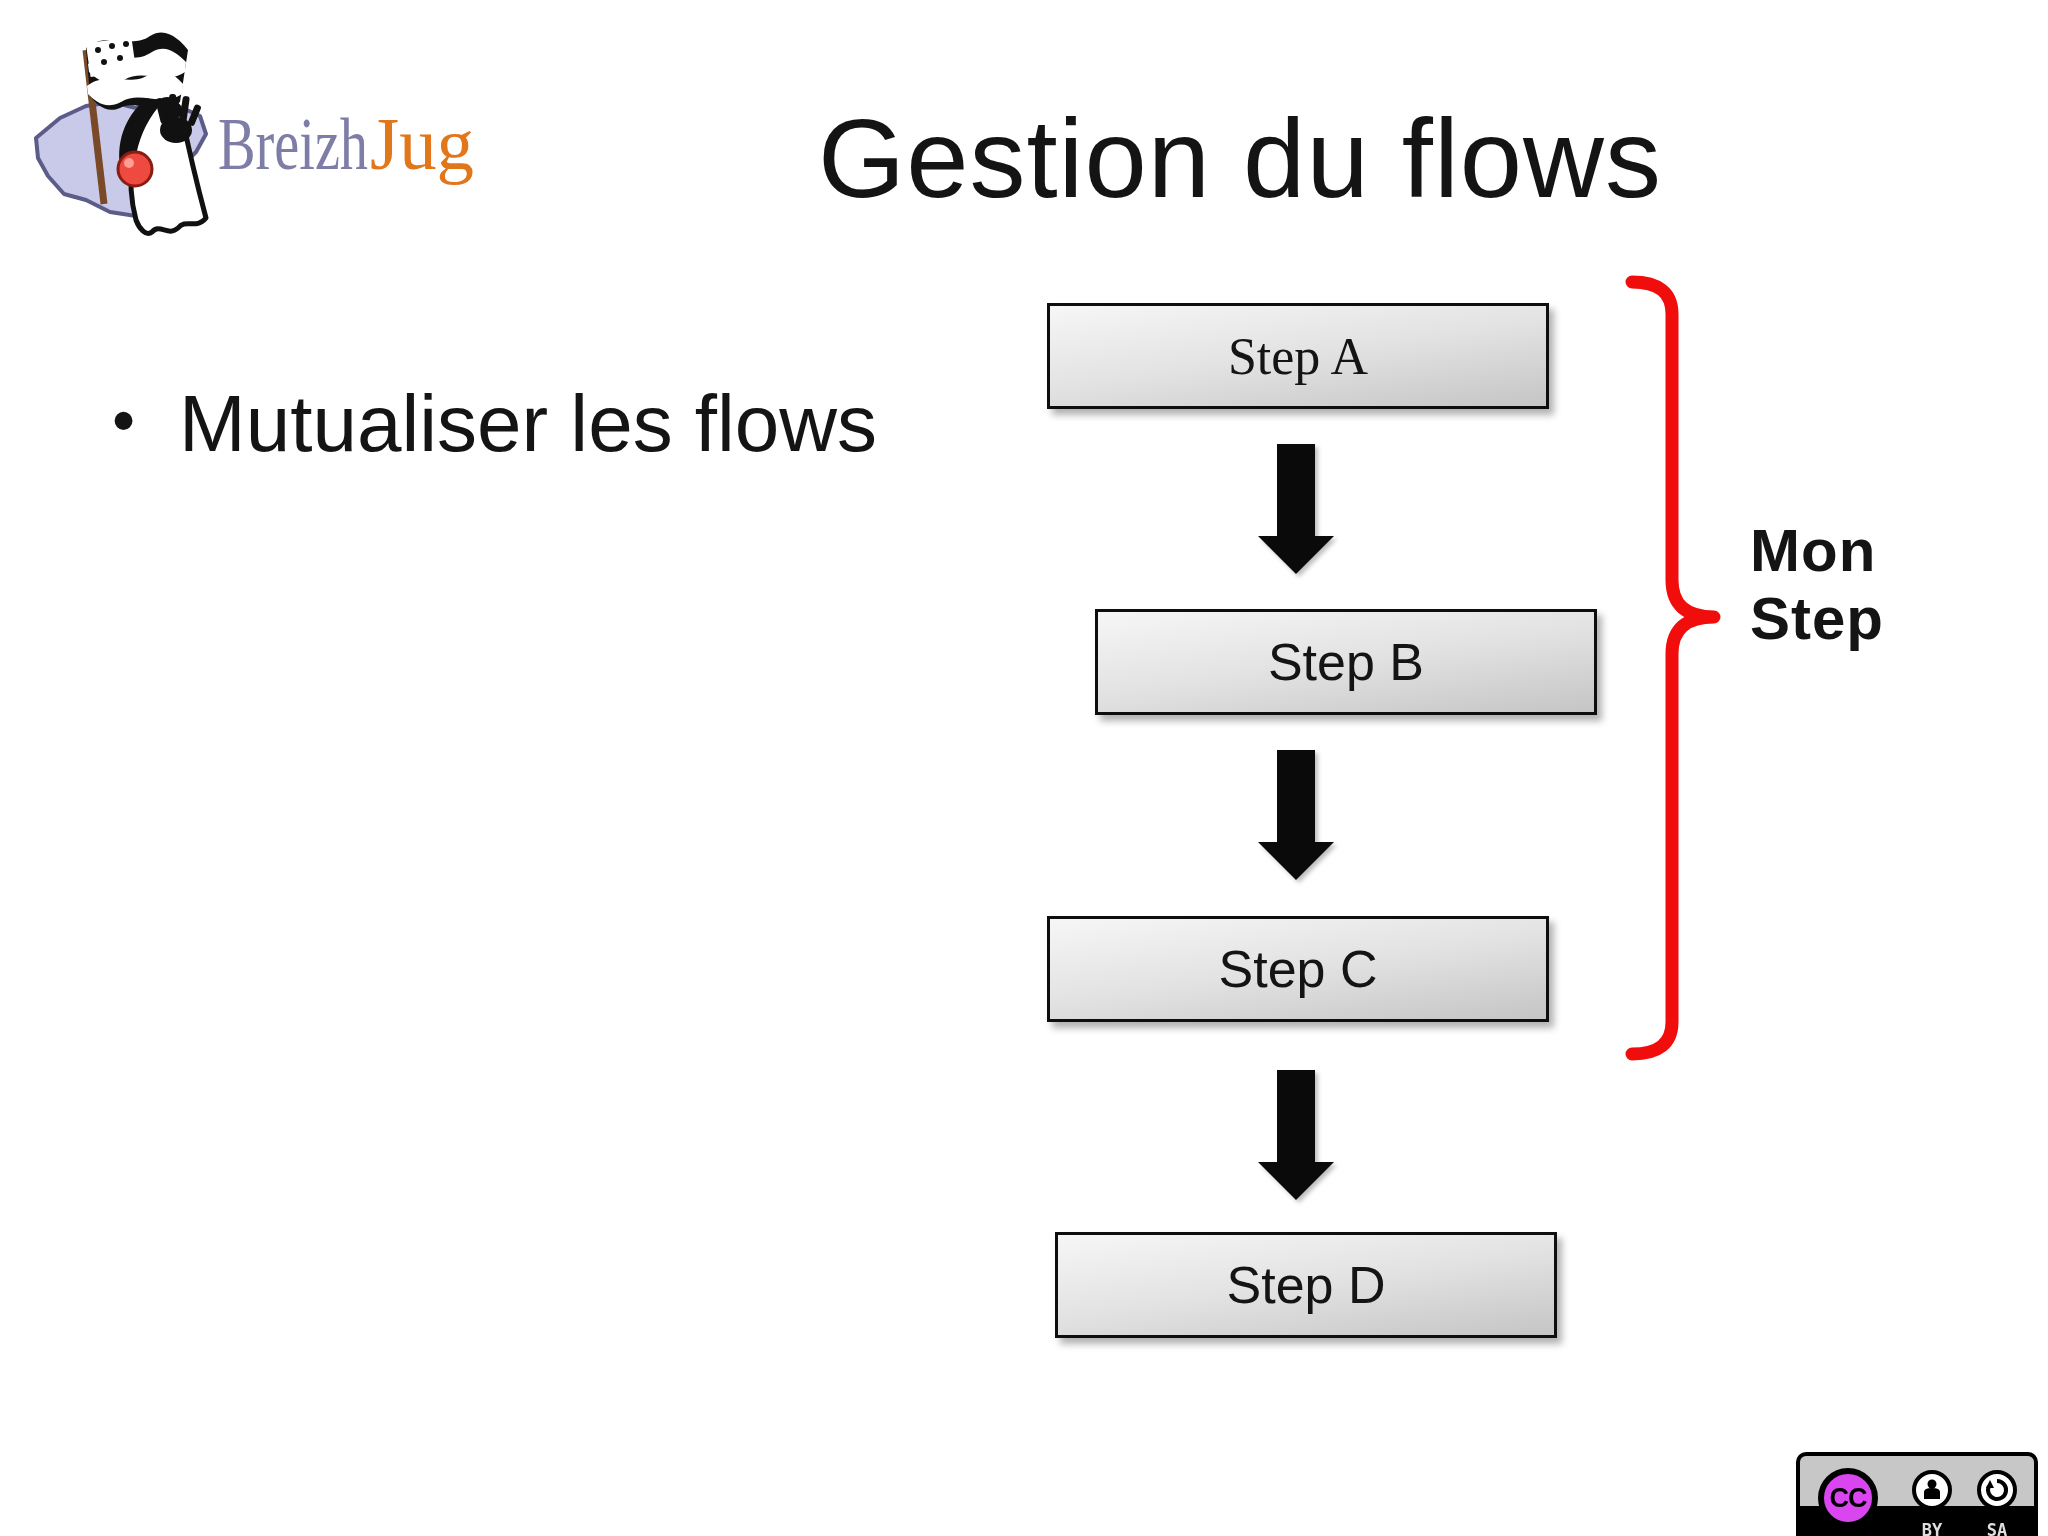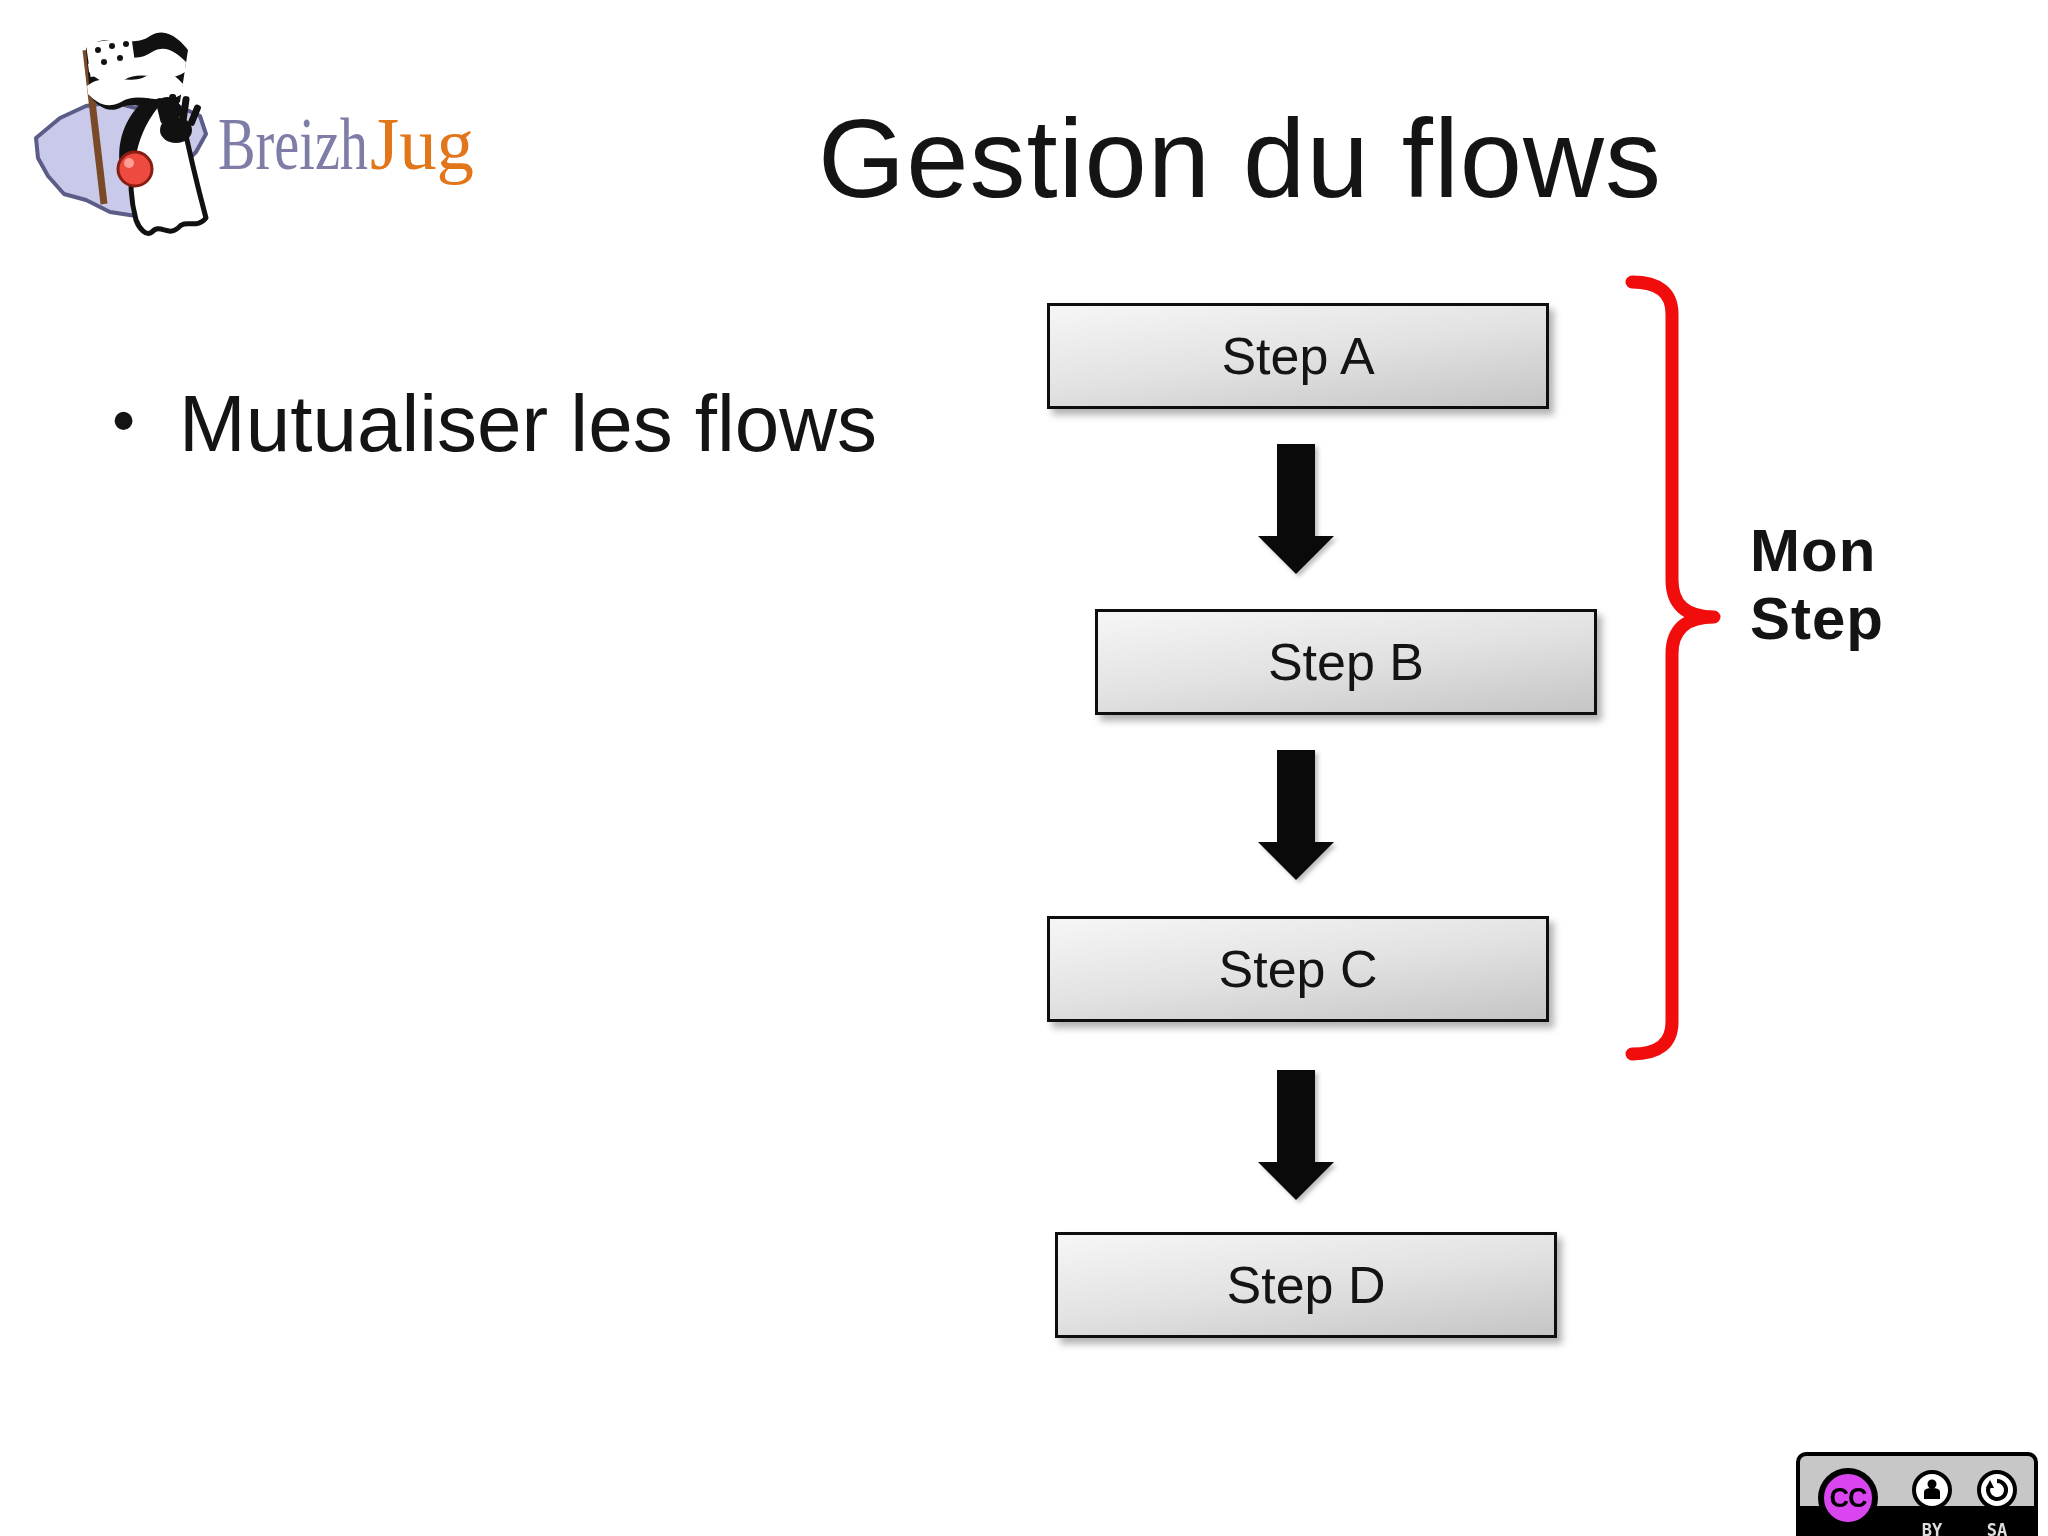--- a/index.html
+++ b/index.html
@@ -32,7 +32,7 @@
     display:flex; align-items:center; justify-content:center;
     font-size:52px;
   }
-  .step-a { top:303px; }
+  .step-a { top:303px;font-family:Liberation Serif, serif; }
   .step-b { top:609px;margin-left:48px; }
   .step-c { top:916px; }
   .step-d { top:1232px; left:1055px; }

